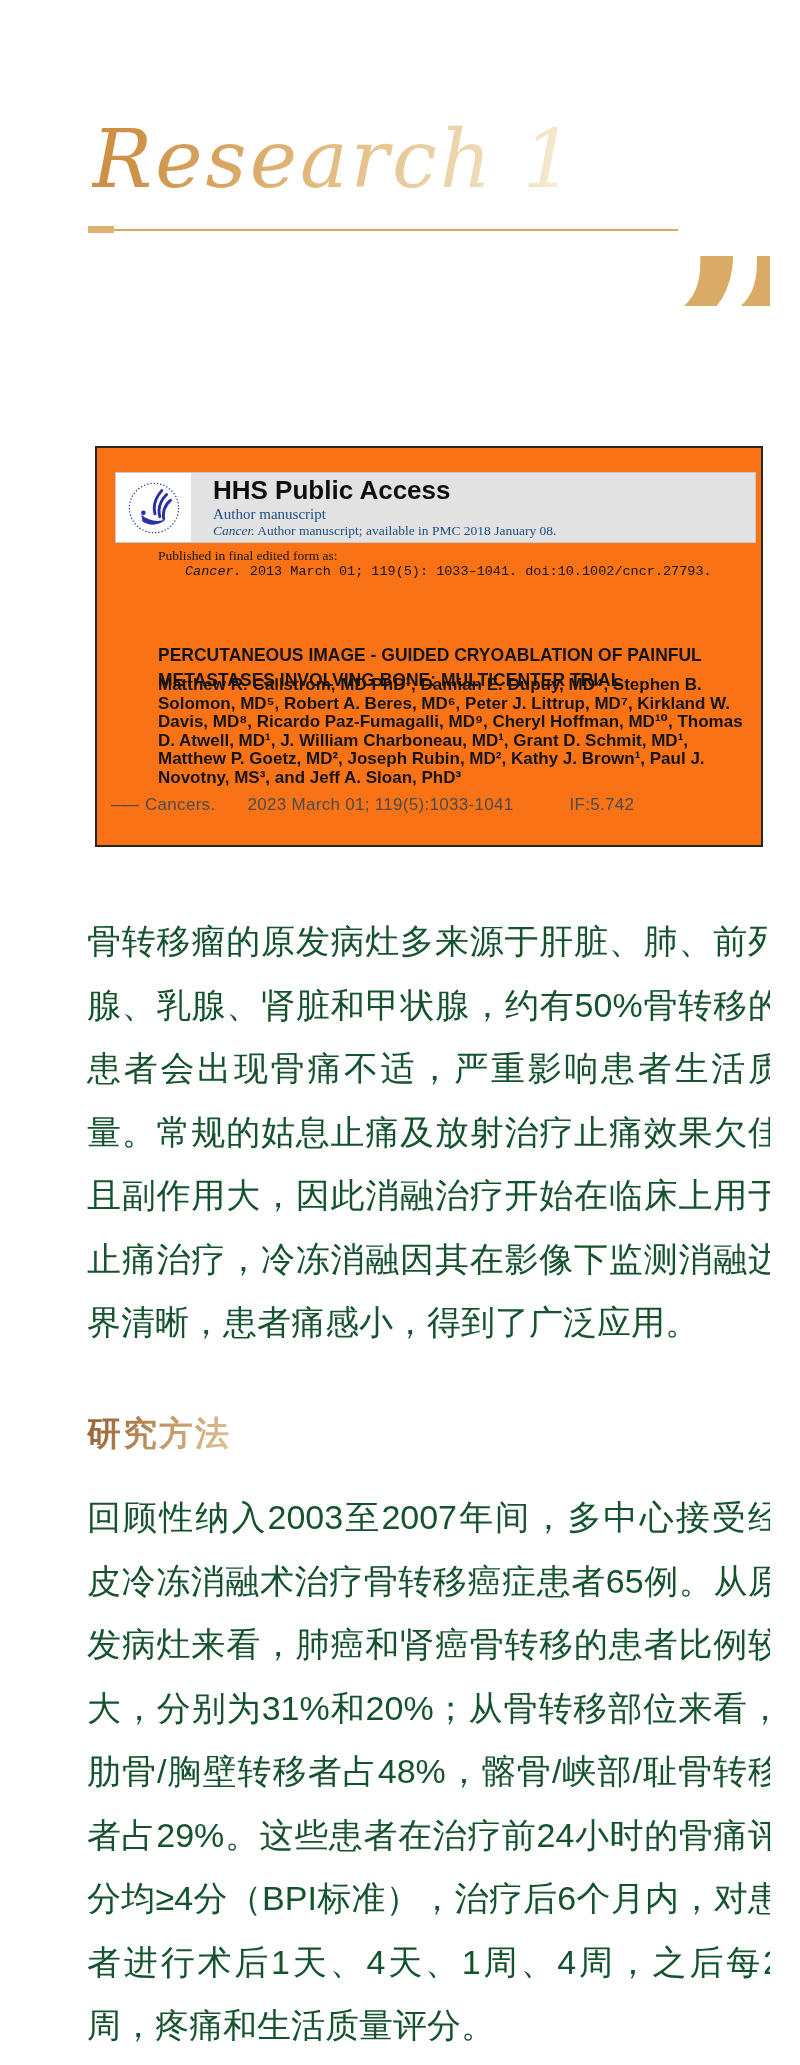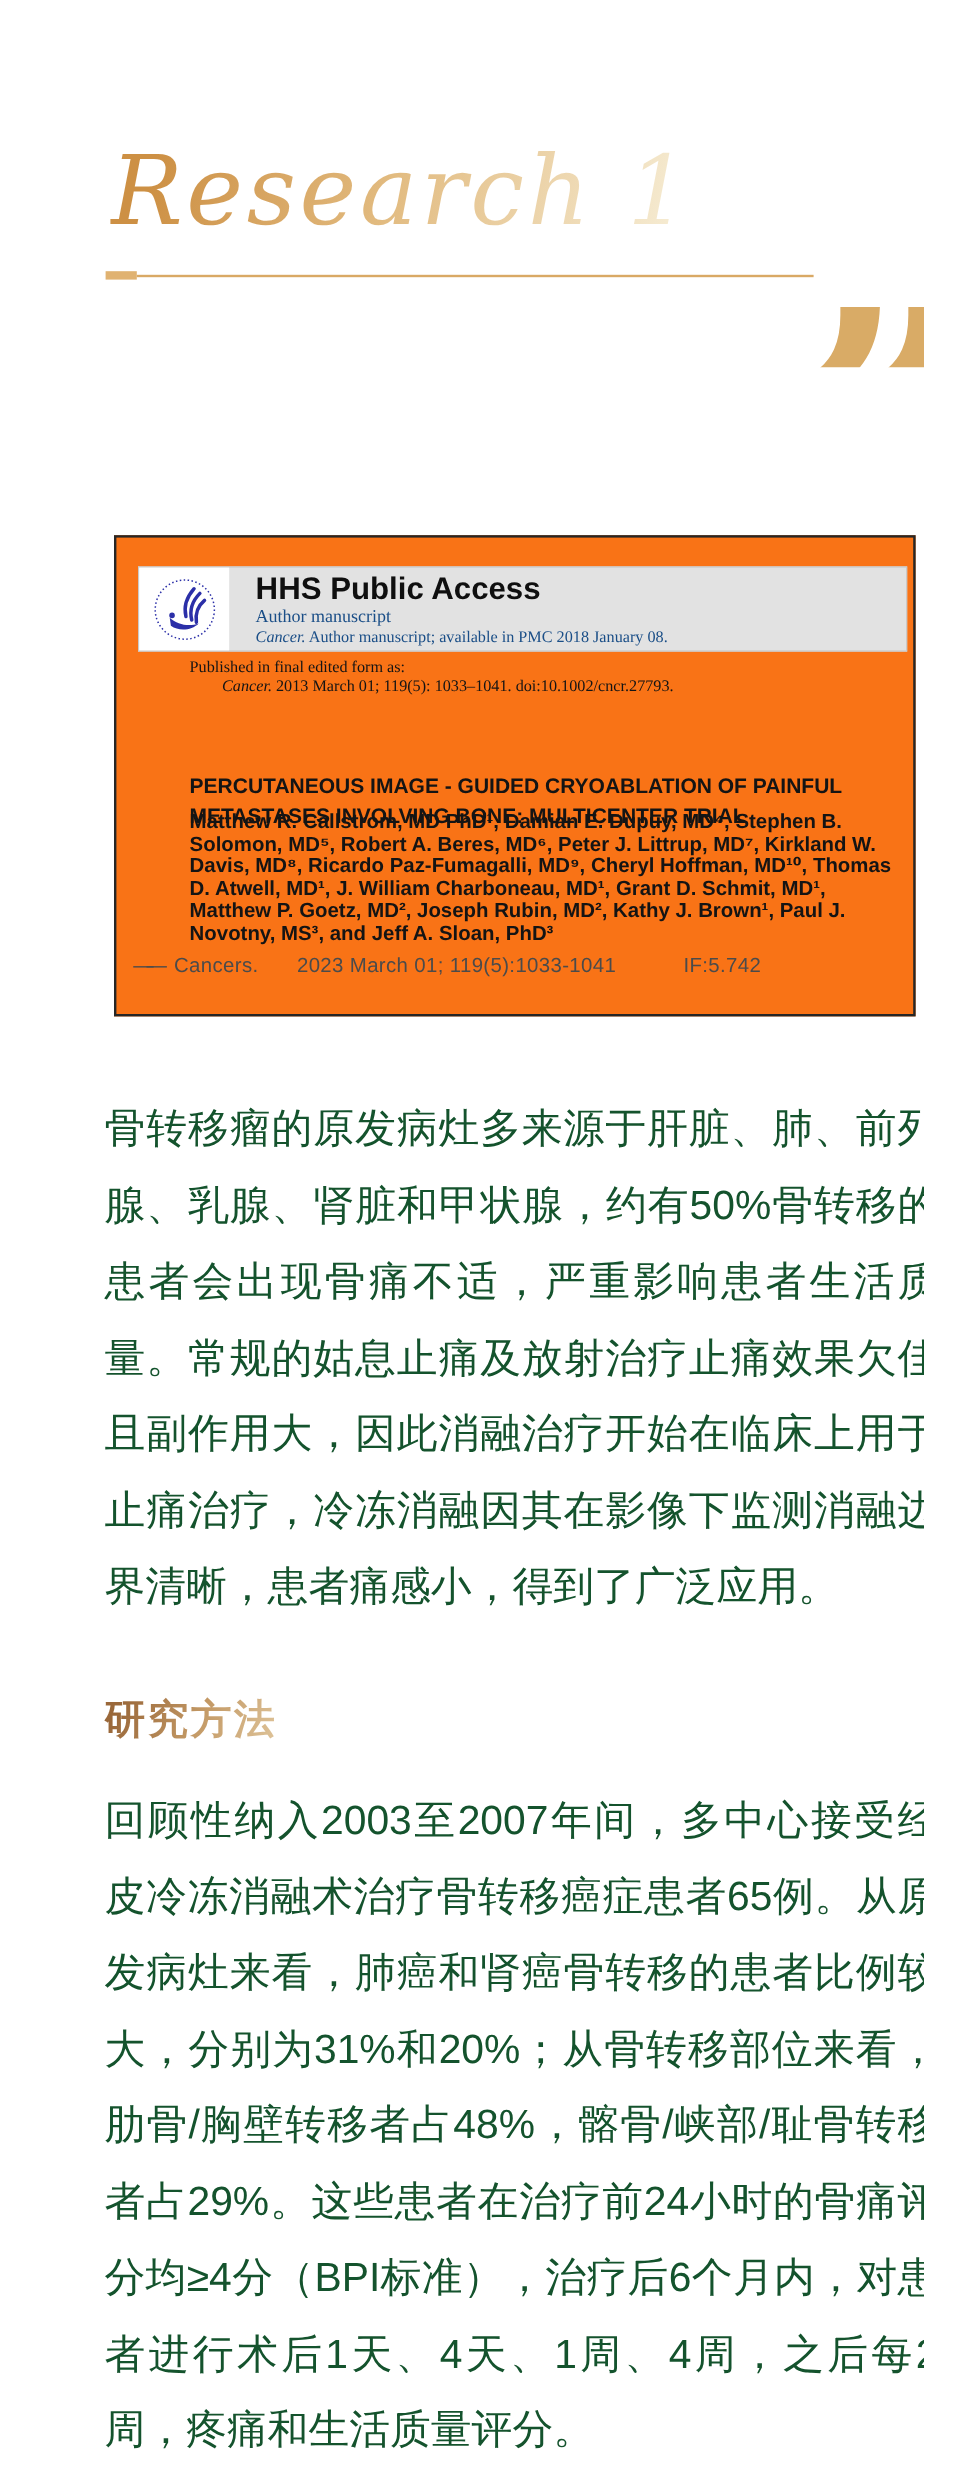--- a/index.html
+++ b/index.html
@@ -83,7 +83,7 @@
   }
   .cite-line{
     position:absolute;left:88px;top:116px;
-    font-family:Liberation Serif, serif;
+    font-family:Liberation Mono, monospace;
     font-size:13.5px;line-height:16px;color:#141414;
   }
   .paper-title{

